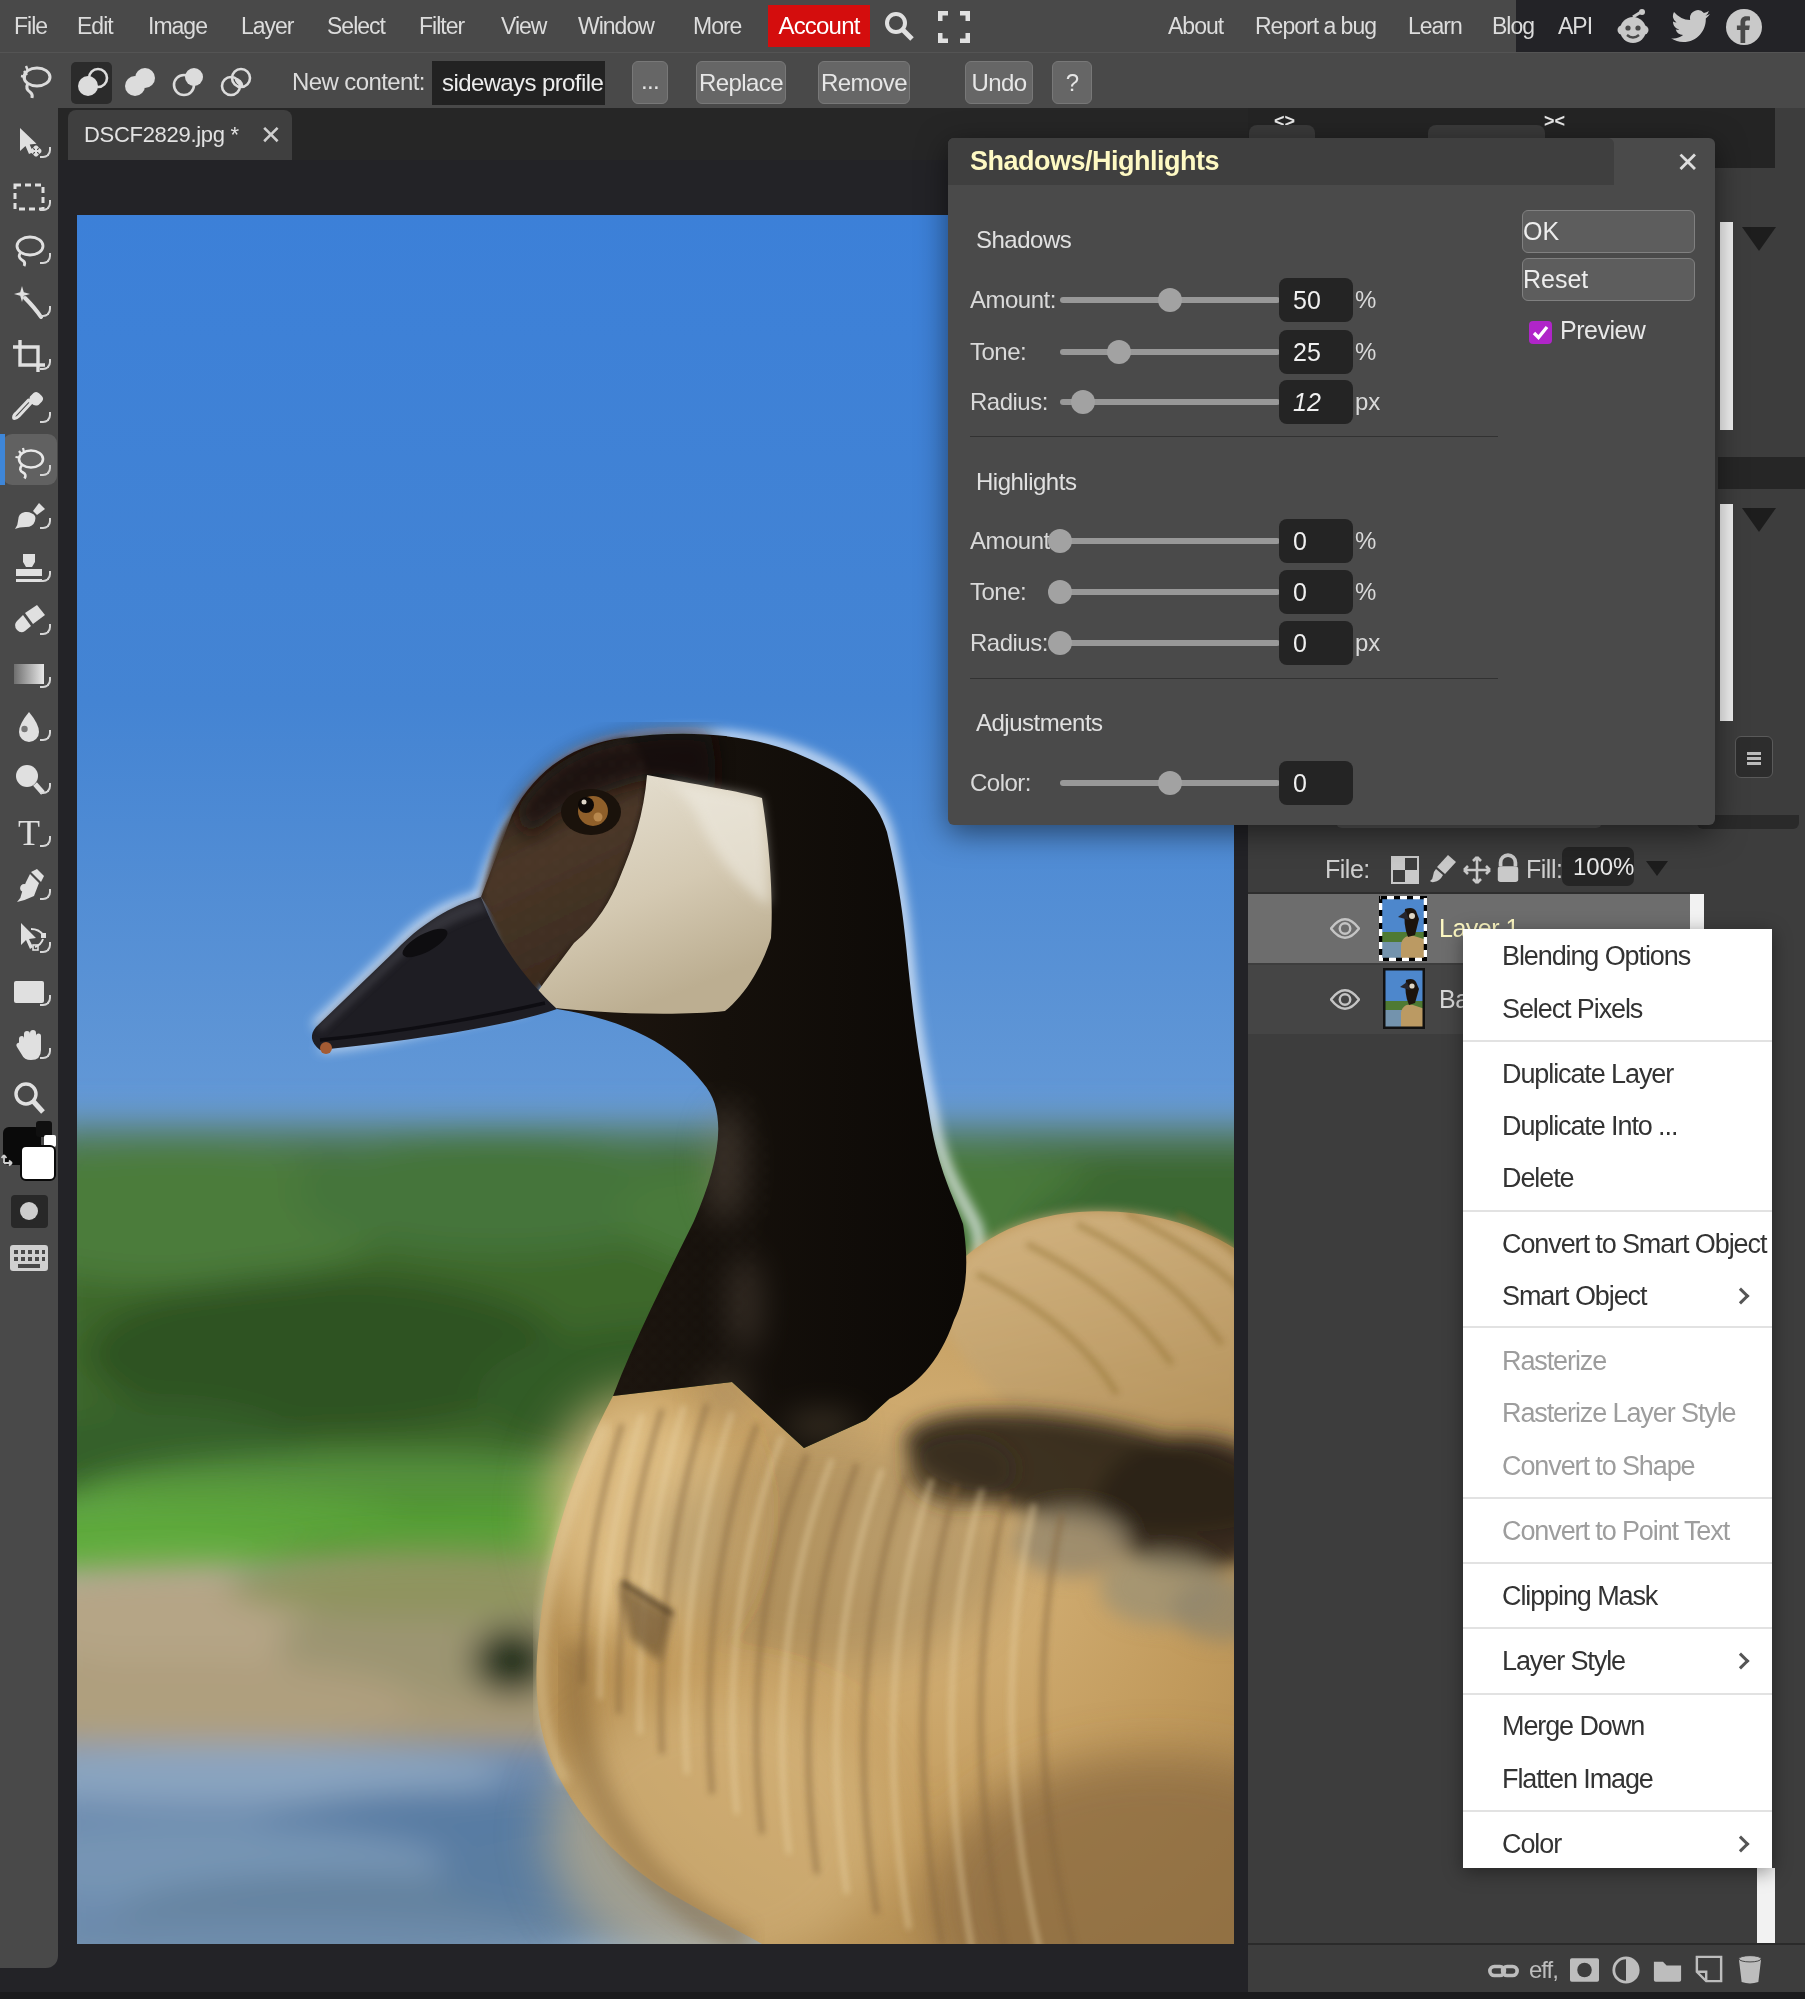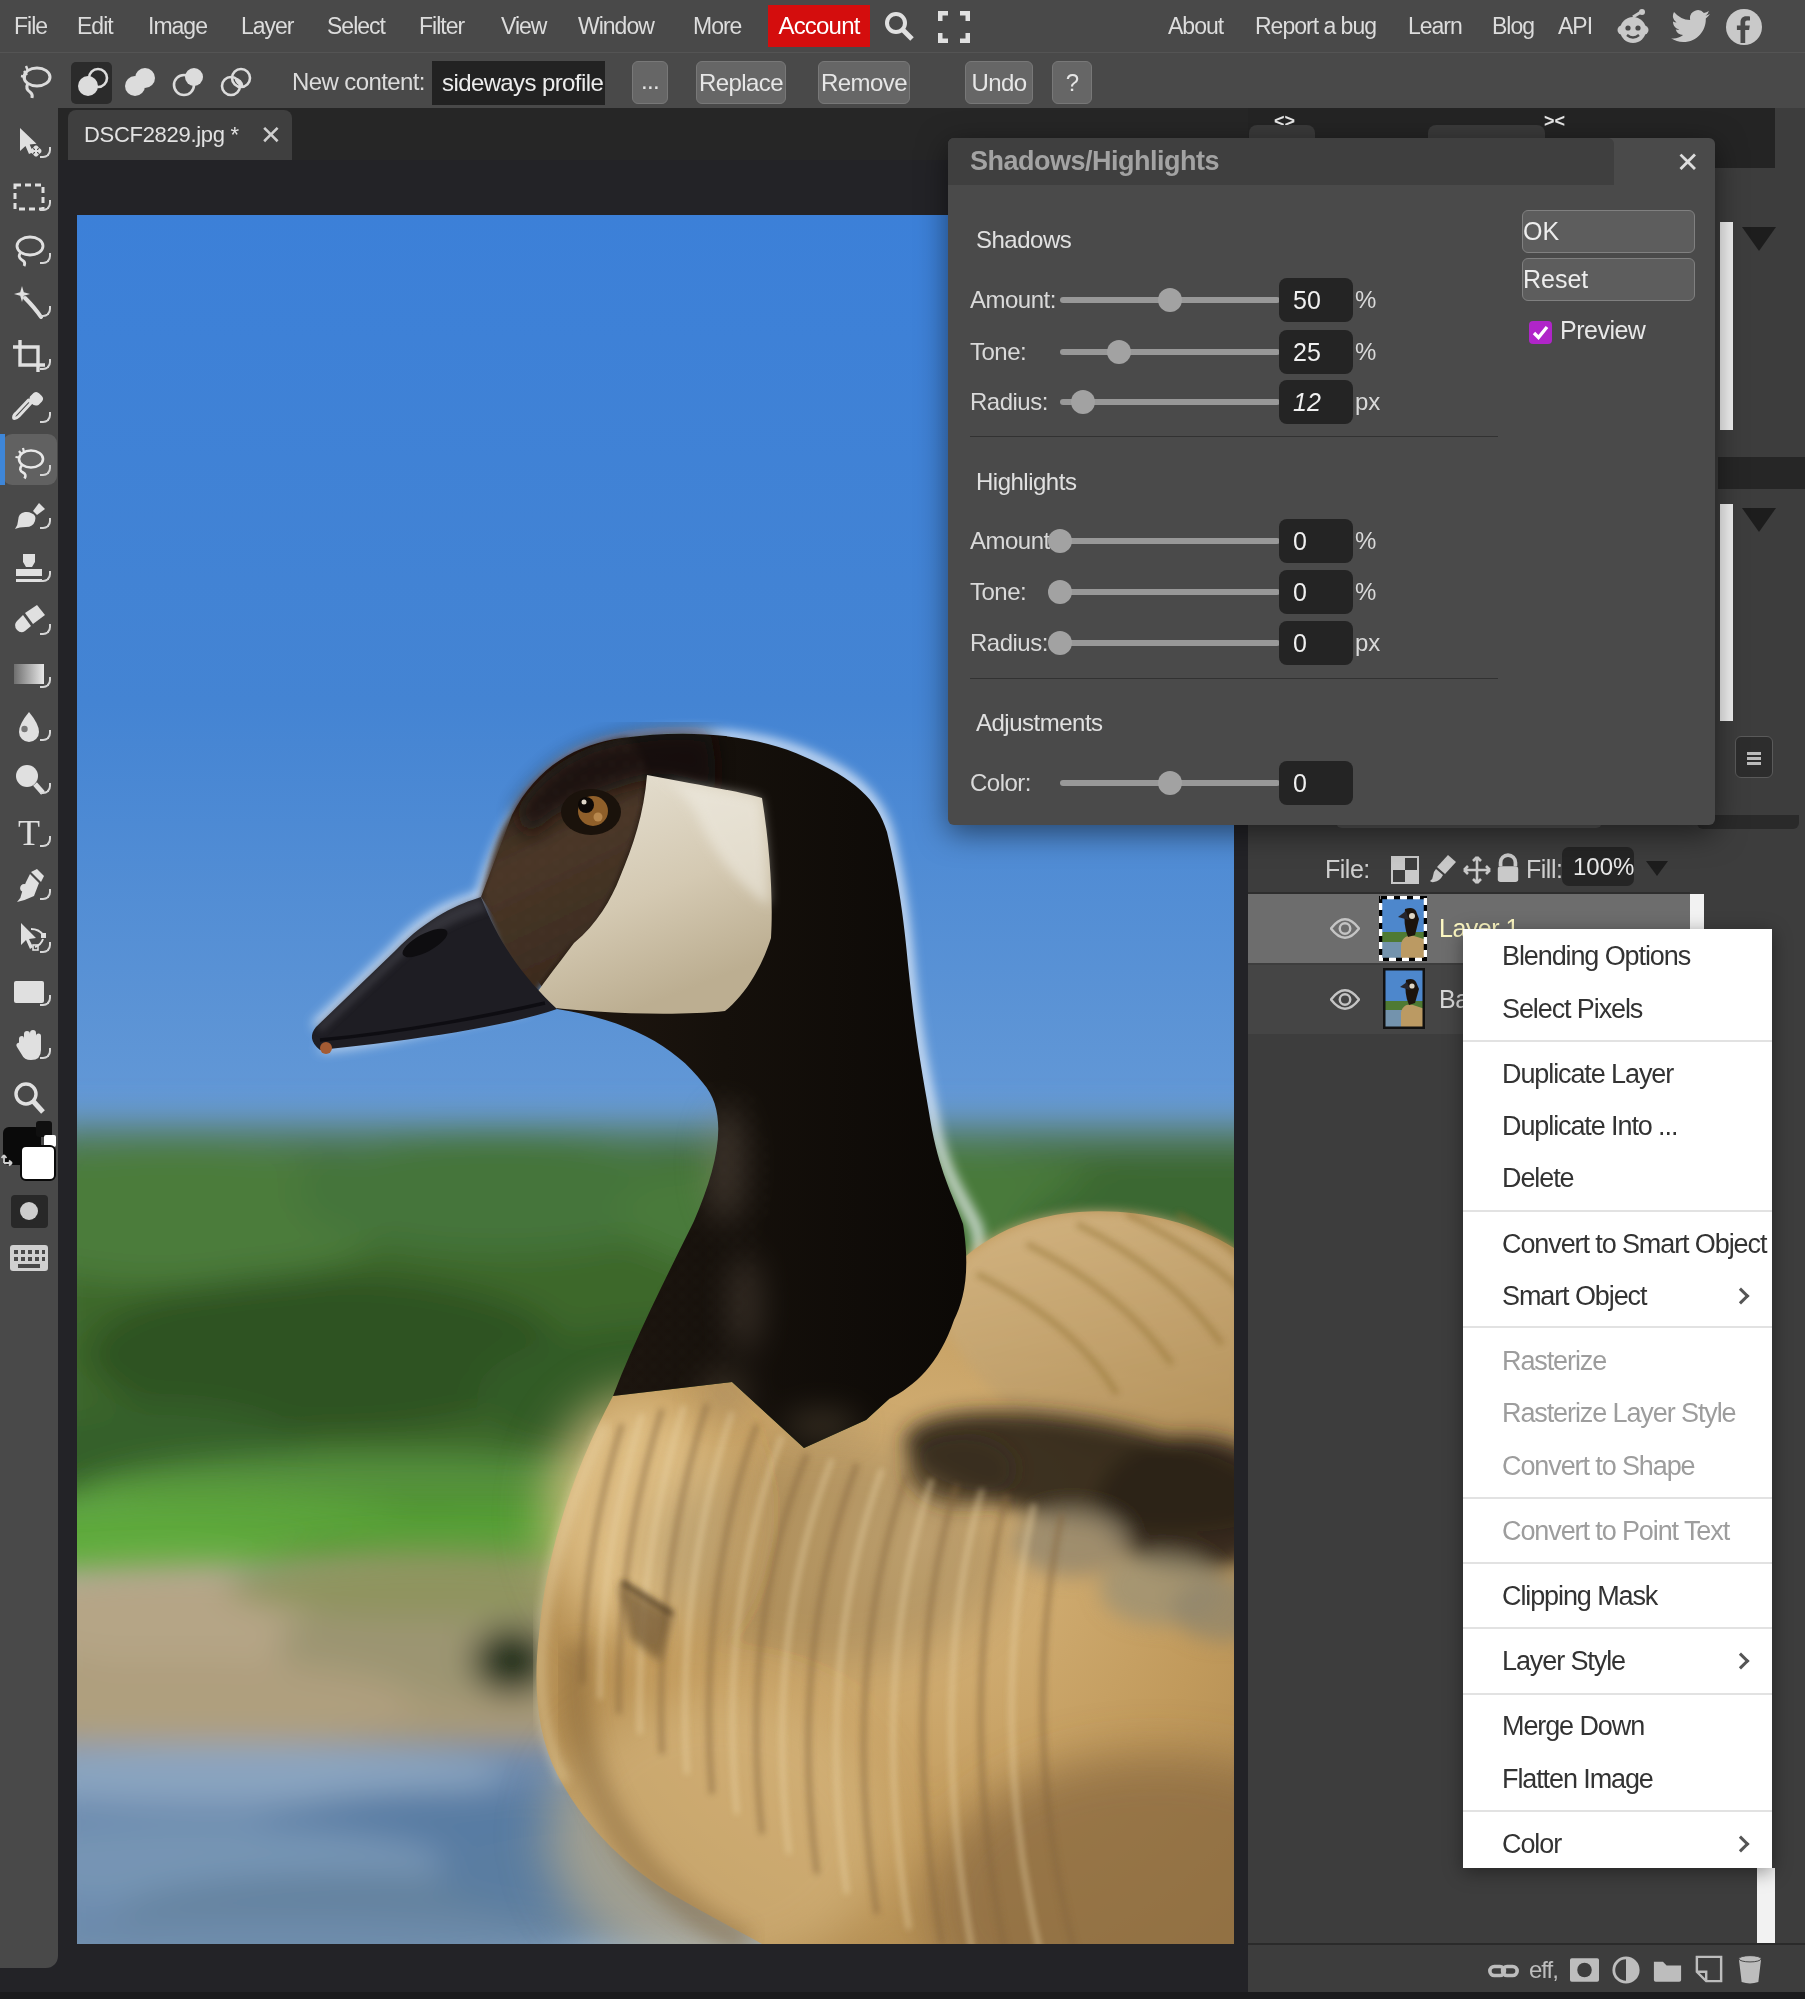--- a/index.html
+++ b/index.html
@@ -7,7 +7,7 @@
        font-family:"Liberation Sans",sans-serif;color:#d6d6d6;background:#232327;}
   .abs{position:absolute;}
   
-  #menubar{left:0;top:0;width:1805px;height:52px;background:#494949;}
+  #menubar{left:0;top:0;width:1516px;height:52px;background:#494949;}
   #optbar{left:0;top:52px;width:1805px;height:56px;background:#494949;border-top:1px solid #545454;}
   .mitem{position:absolute;top:13px;font-size:23px;letter-spacing:-1px;color:#dcdcdc;white-space:nowrap;}
   #acct{position:absolute;left:768px;top:5px;width:102px;height:42px;background:#d40d0d;color:#fff;

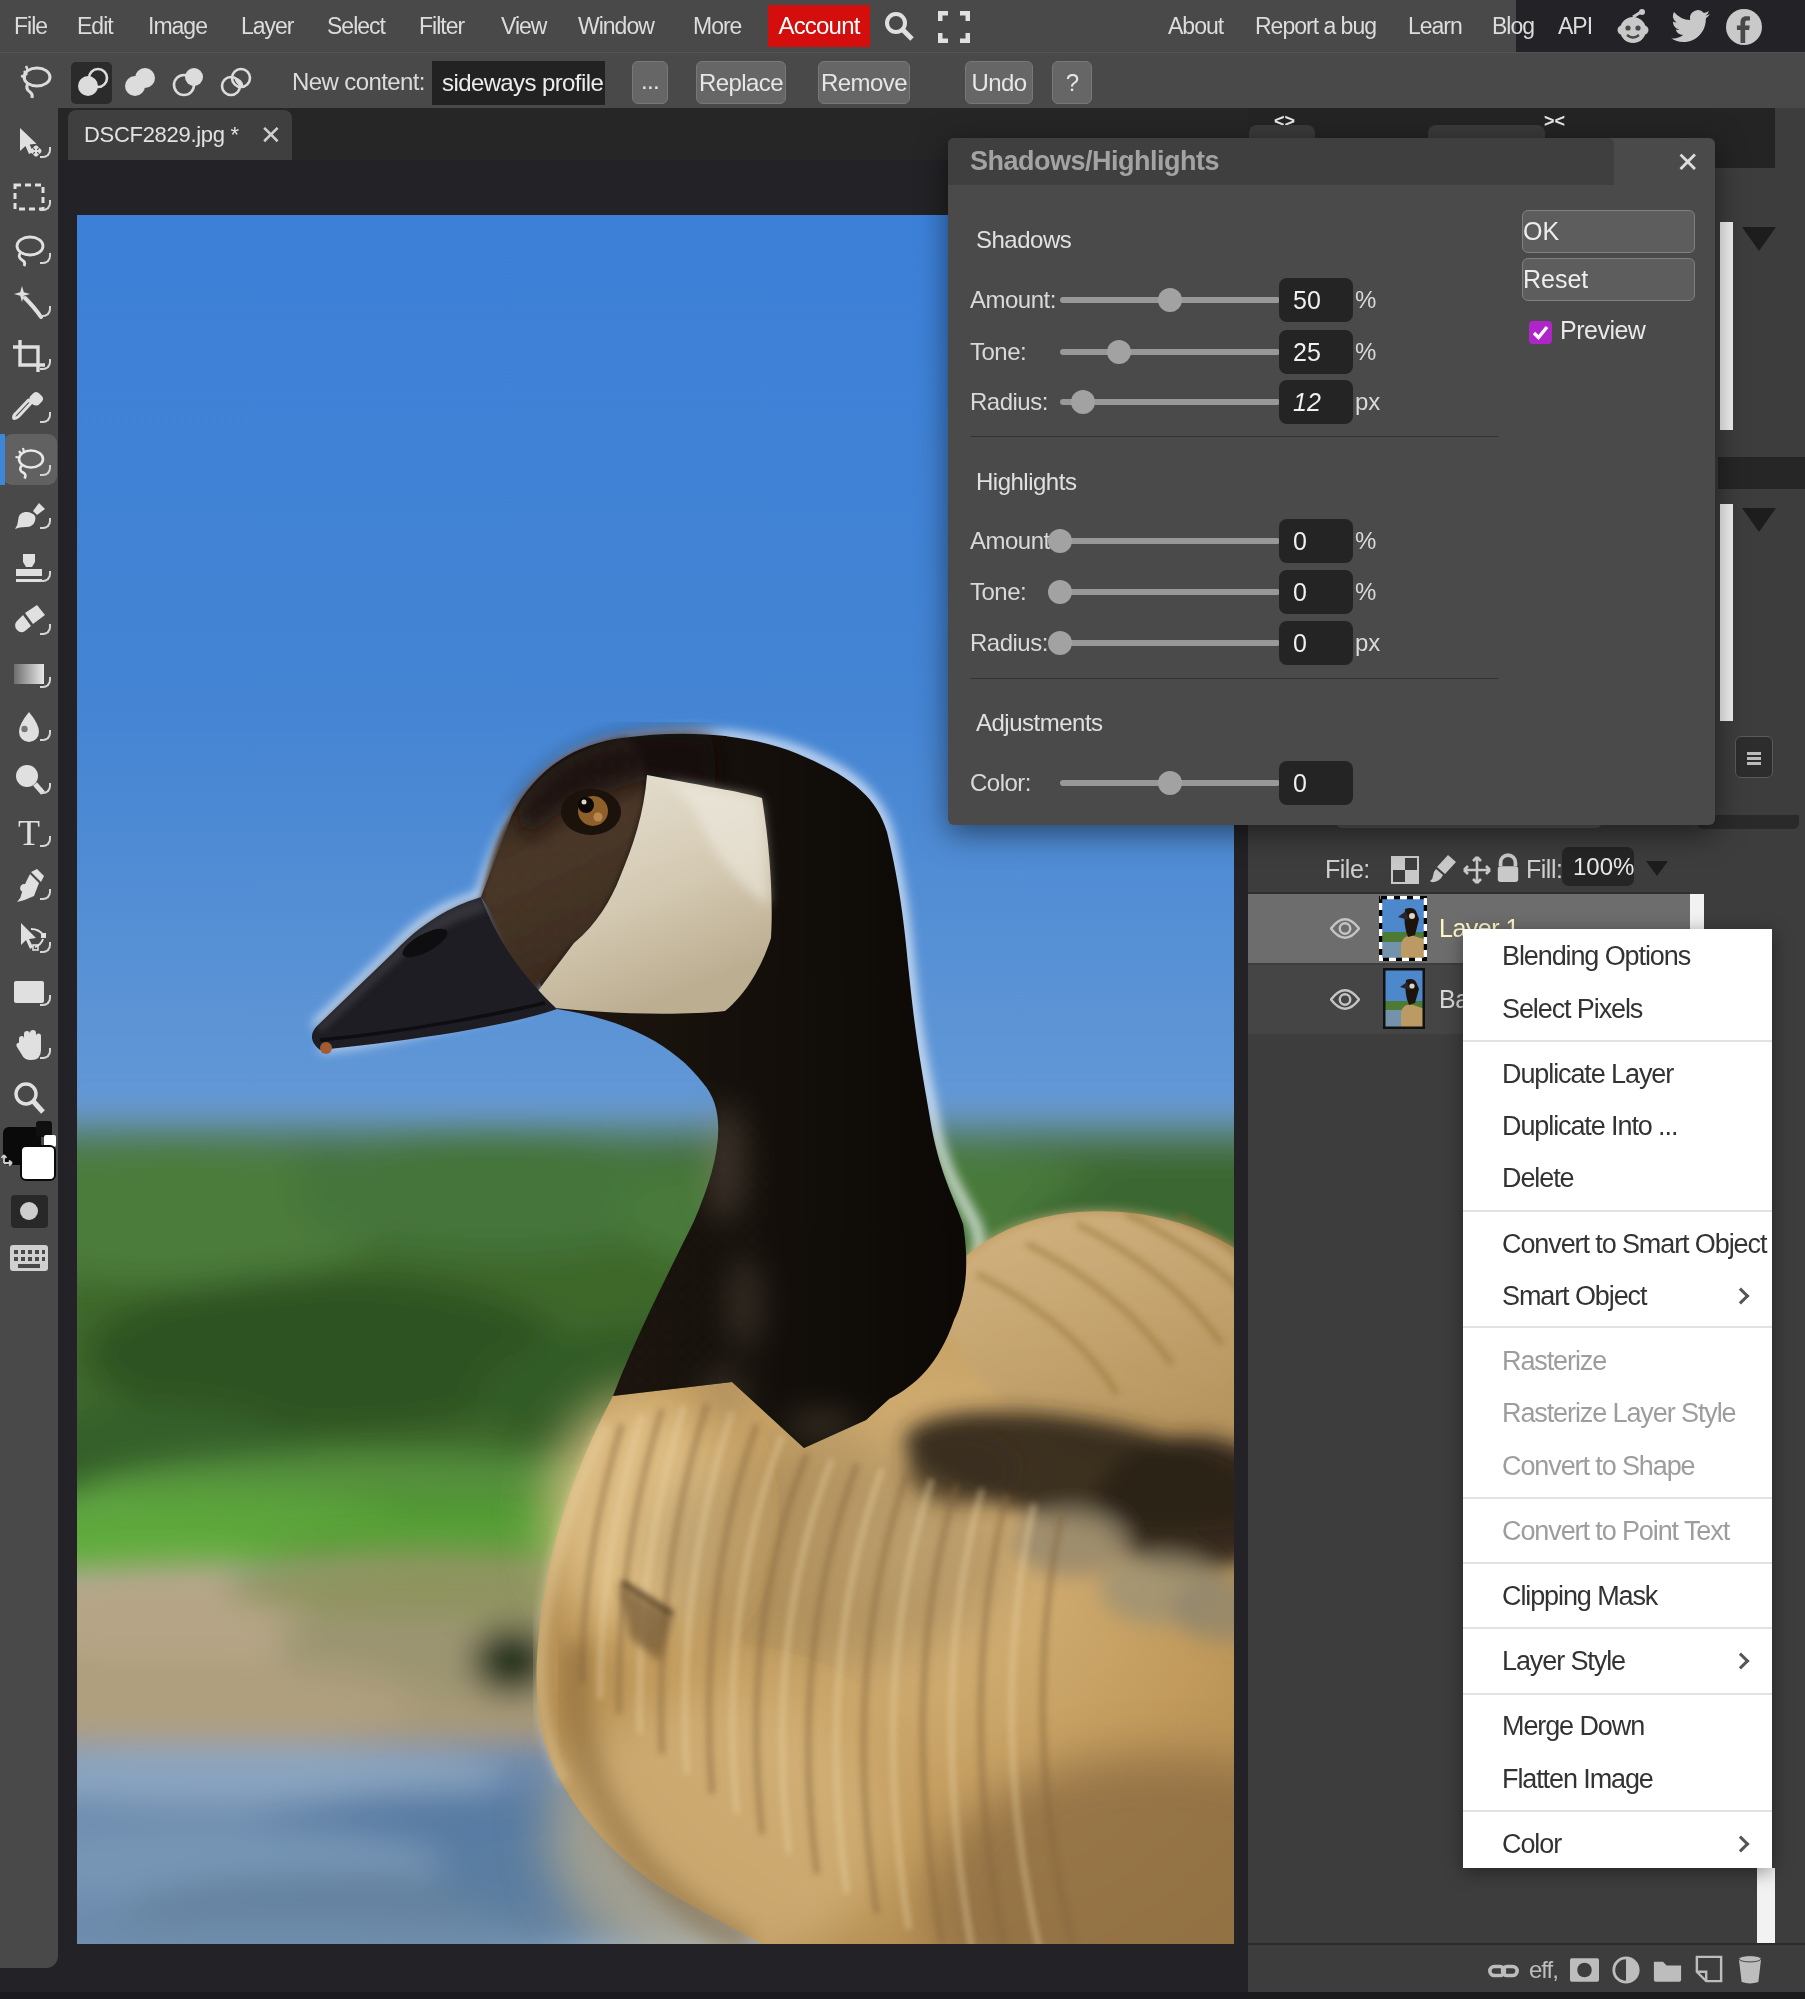--- a/index.html
+++ b/index.html
@@ -28,7 +28,7 @@
   #dialog{left:948px;top:138px;width:767px;height:687px;background:#4a4a4a;border-radius:6px;
           box-shadow:0 8px 30px rgba(0,0,0,.5);}
   #dtitle{position:absolute;left:0;top:0;width:666px;height:47px;background:#3f3f3f;border-radius:6px 6px 0 0;
-          color:#a3a3a3;font-size:27px;font-weight:bold;letter-spacing:-0.5px;line-height:47px;padding-left:22px;}
+          color:#fef9c3;font-size:27px;font-weight:bold;letter-spacing:-0.5px;line-height:47px;padding-left:22px;}
   .dlab{position:absolute;font-size:24px;letter-spacing:-0.5px;color:#d9d9d9;}
   .dsec{position:absolute;font-size:24px;letter-spacing:-0.5px;color:#e0e0e0;}
   .track{position:absolute;height:6px;background:#989898;border-radius:3px;}

